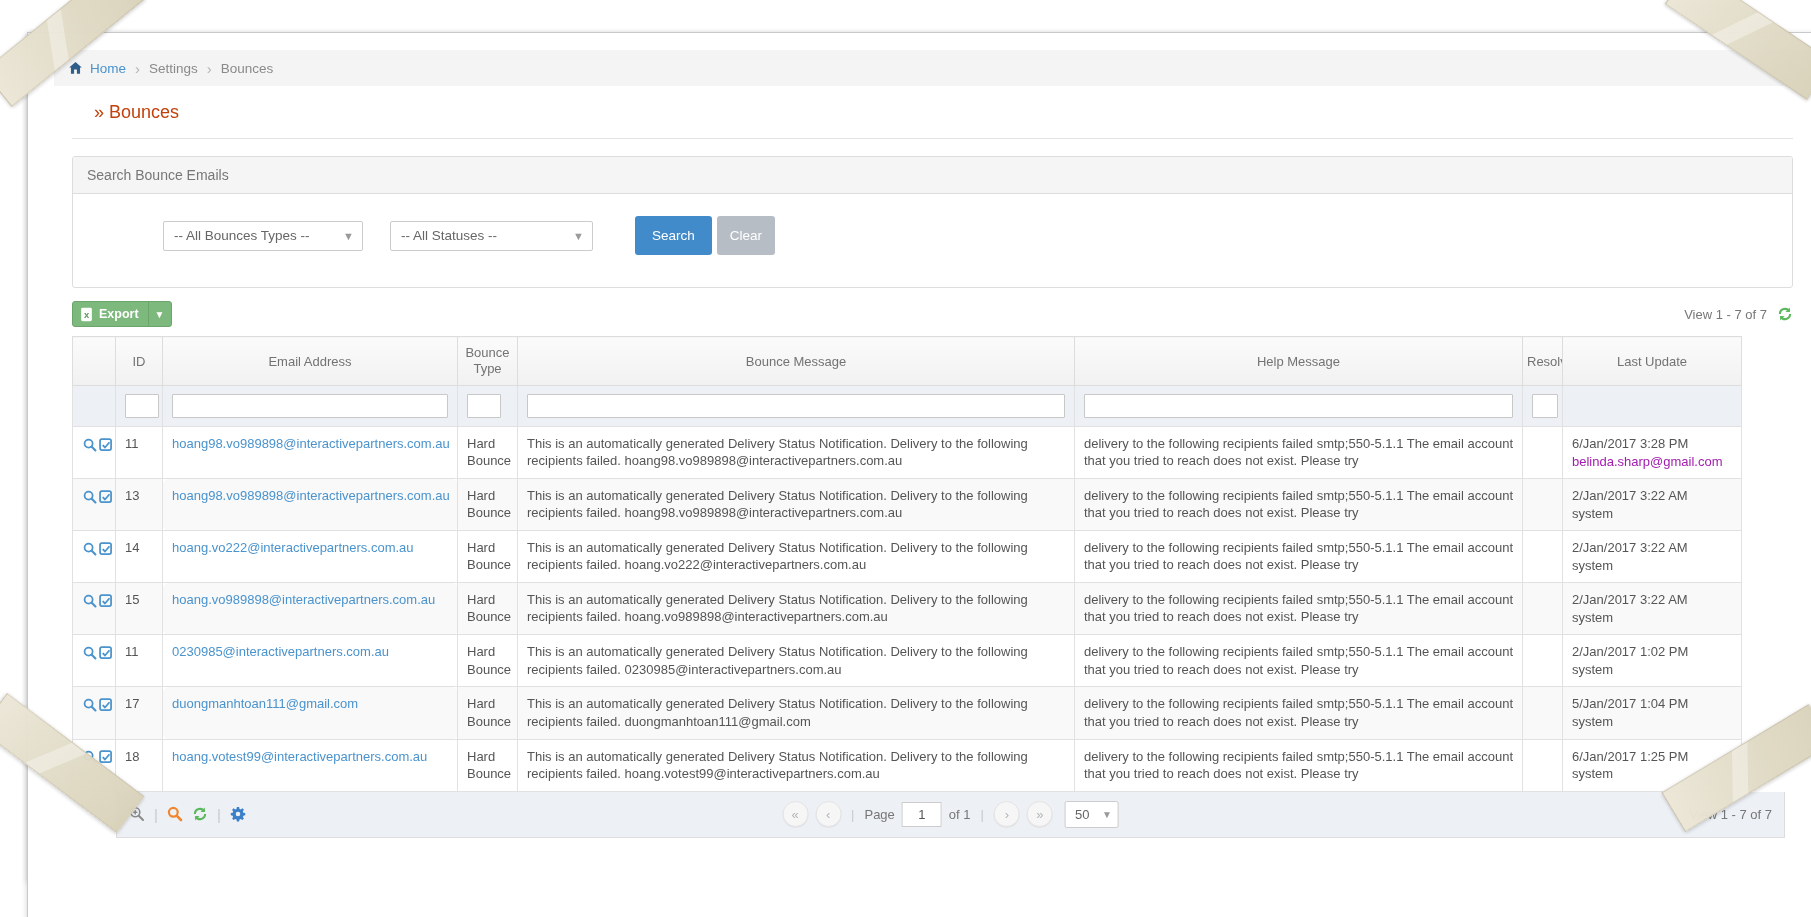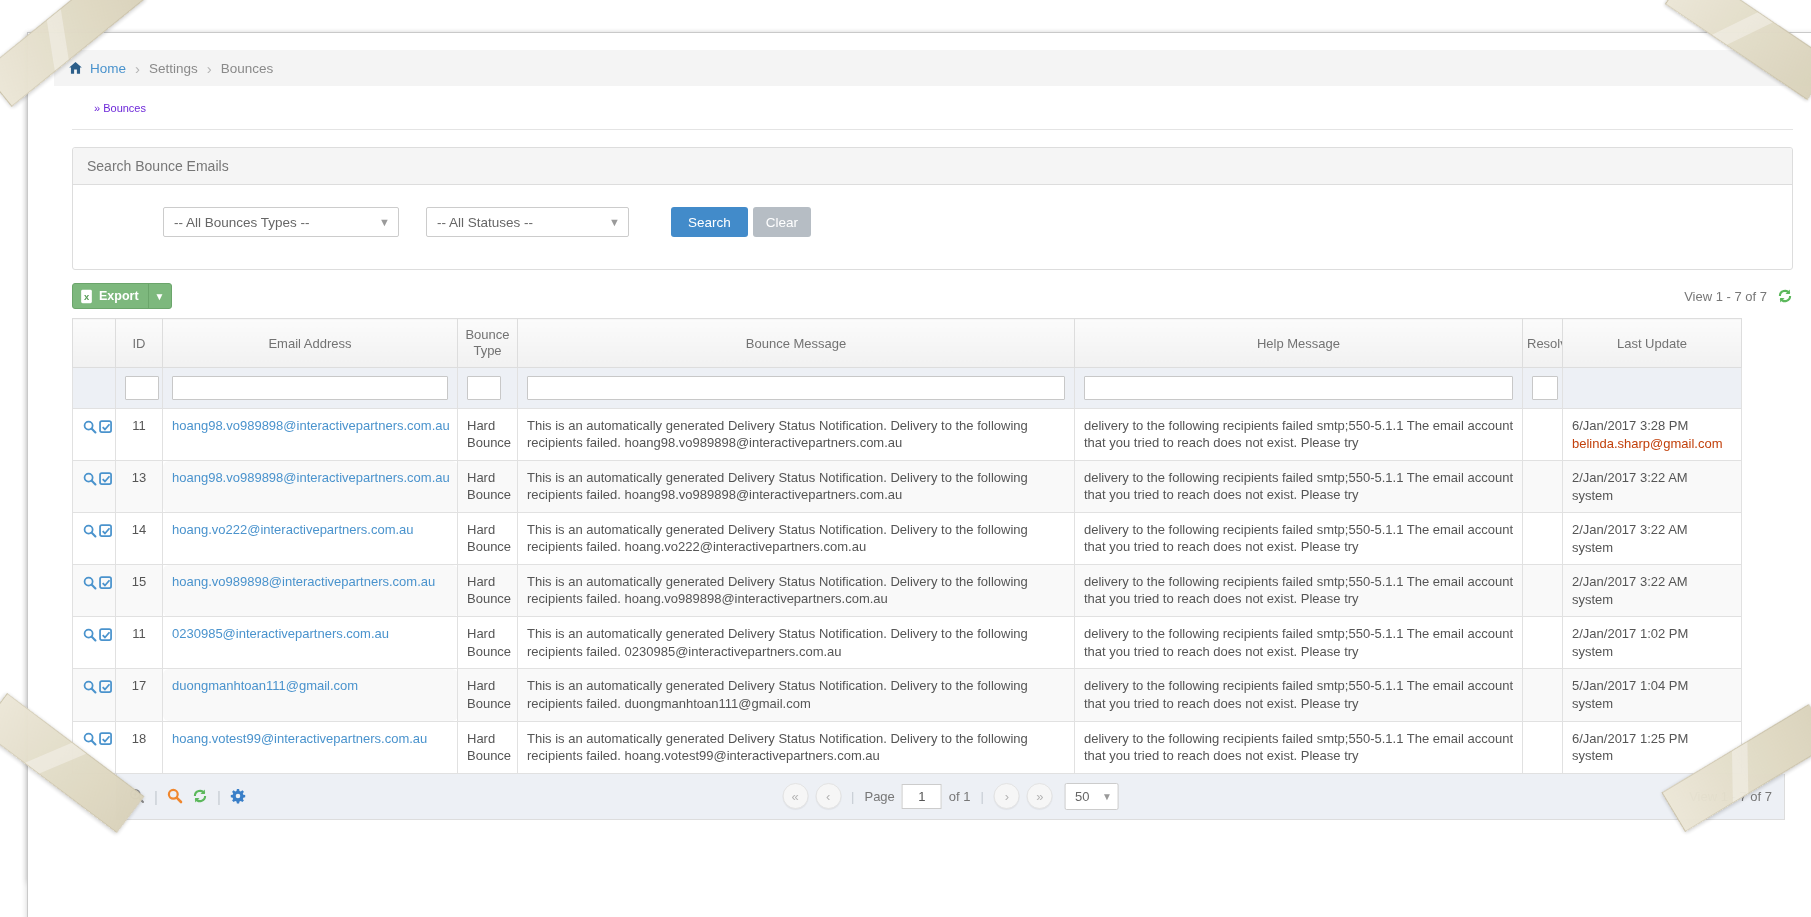--- a/index.html
+++ b/index.html
@@ -49,7 +49,7 @@
   
   .title-row { margin:16px 44px 0; padding-left:9px; display:flex; align-items:baseline; }
   .page-title { color:#5799d0; font-size:27px; font-weight:400; }
-  .page-subtitle { color:#6d28d9; font-size:11px; margin-left:13px; }
+  .page-subtitle { color:#c2410c; font-size:18px; margin-left:13px; }
   .title-hr { margin:15px 44px 0; border:none; border-top:1px solid #e4e4e4; }
 
   

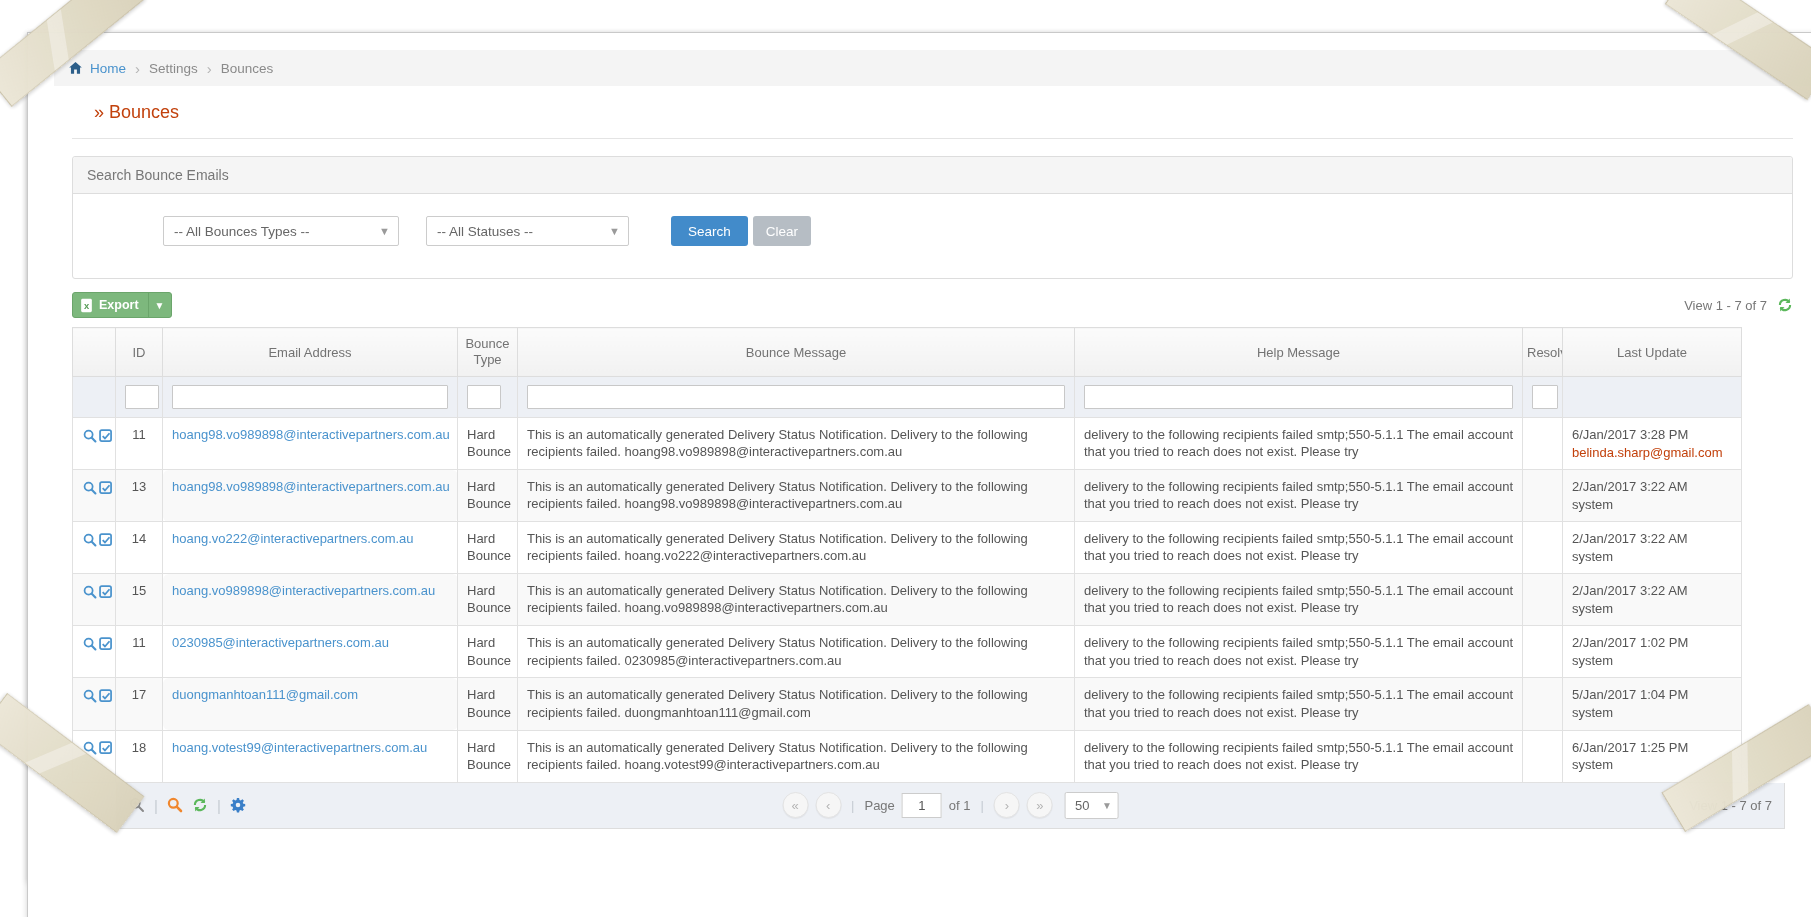--- a/index.html
+++ b/index.html
@@ -69,7 +69,7 @@
     display:flex; align-items:center; justify-content:space-between;
     padding:0 8px 0 10px; font-size:13.5px; color:#666; cursor:default;
   }
-  .sel-bounce { width:236px; margin-left:76px; }
+  .sel-bounce { width:200px; margin-left:76px; }
   .sel-status { width:203px; margin-left:27px; }
   .fake-select .caret { color:#9a9a9a; font-size:11px; }
   .btn { height:30px; border:none; border-radius:3px; color:#fff; font-size:13.5px;

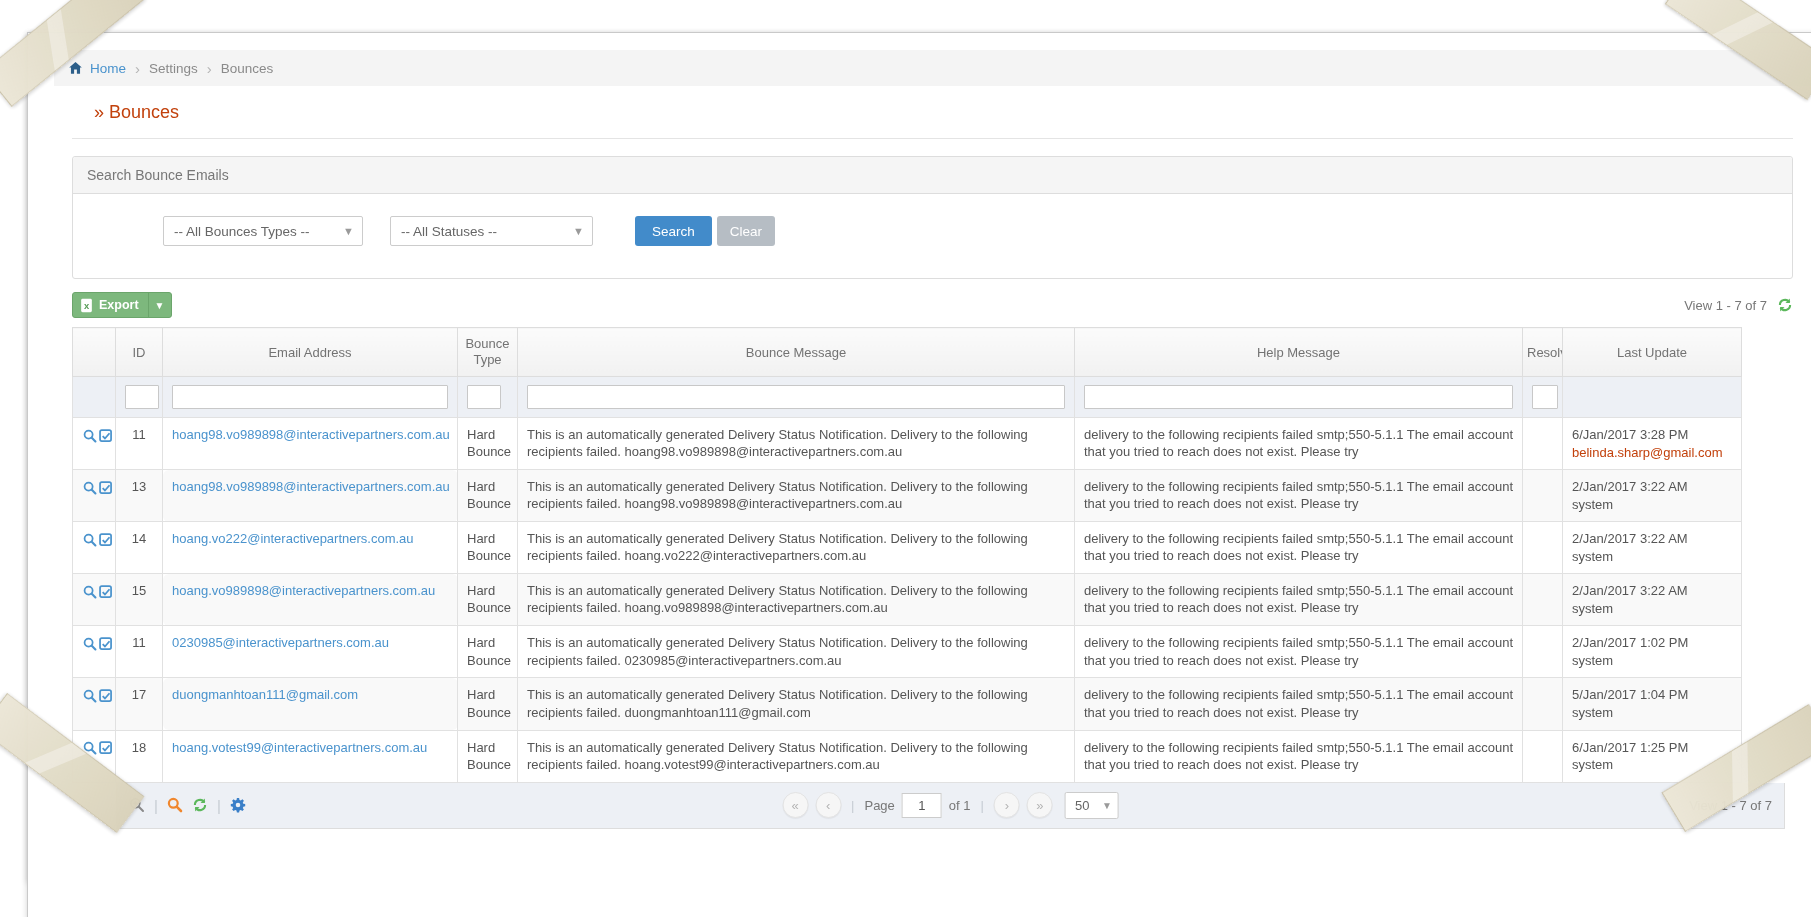--- a/index.html
+++ b/index.html
@@ -72,7 +72,7 @@
   .sel-bounce { width:200px; margin-left:76px; }
   .sel-status { width:203px; margin-left:27px; }
   .fake-select .caret { color:#9a9a9a; font-size:11px; }
-  .btn { height:30px; border:none; border-radius:3px; color:#fff; font-size:13.5px;
+  .btn { height:39px; border:none; border-radius:3px; color:#fff; font-size:13.5px;
          font-family:"Liberation Sans", sans-serif; cursor:pointer; }
   .btn-search { background:#428bca; padding:0 17px; margin-left:42px; }
   .btn-clear  { background:#b6bdc4; padding:0 13px; margin-left:5px; }

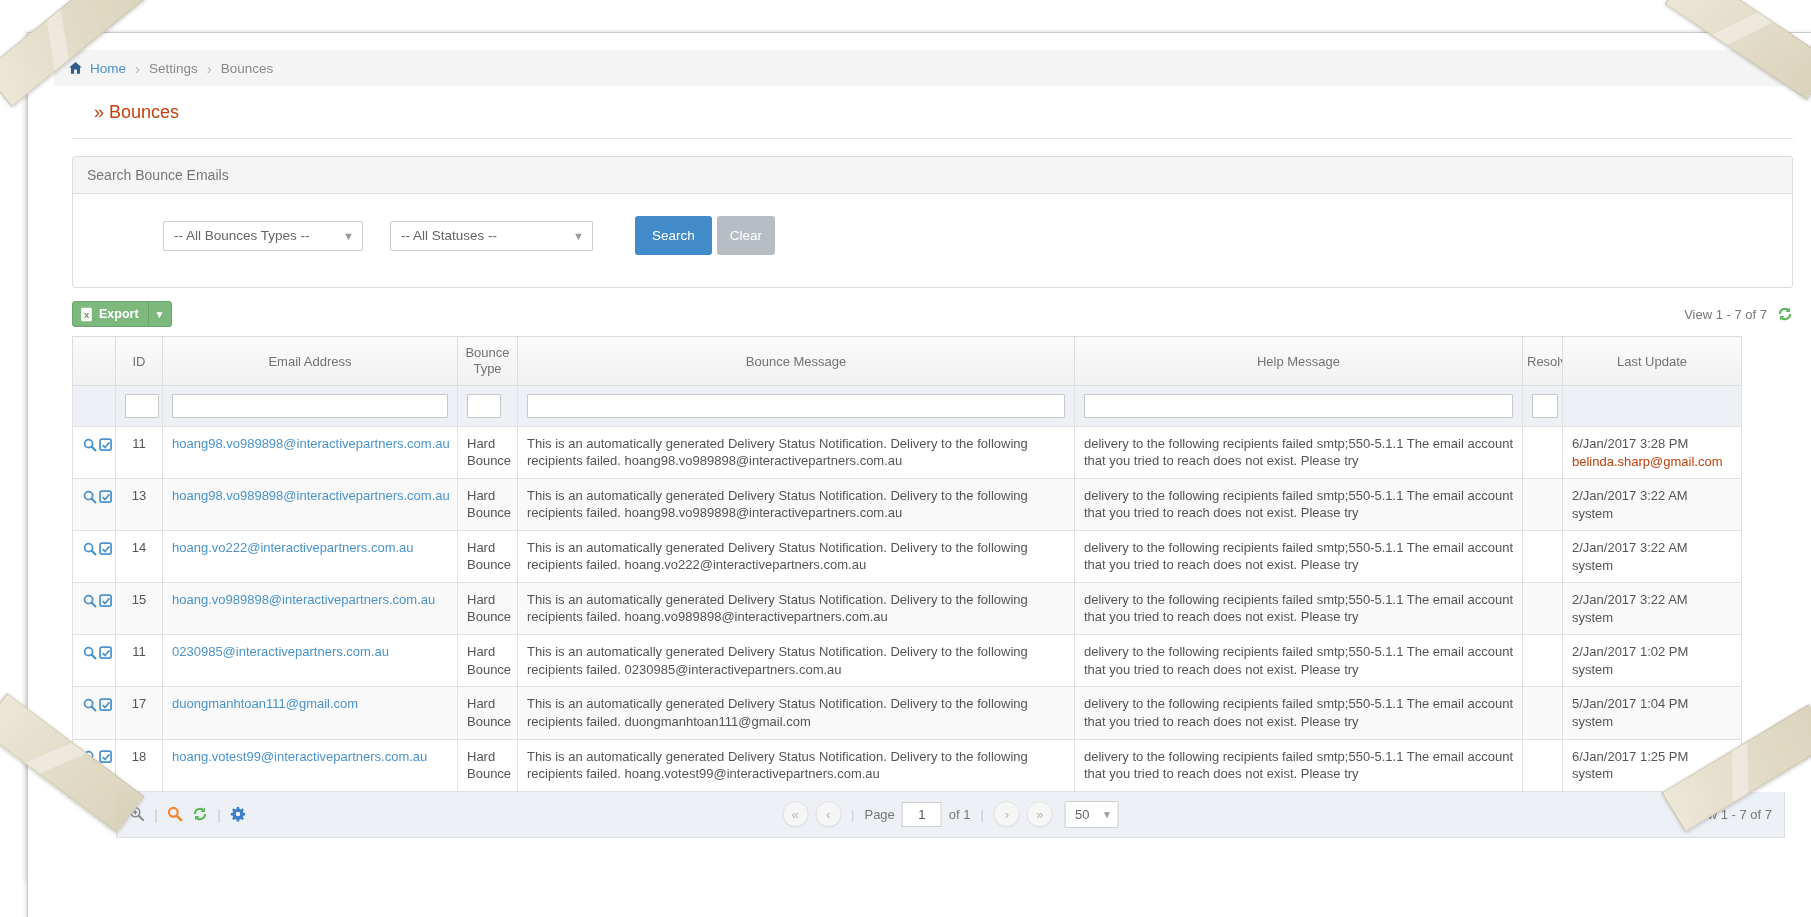--- a/index.html
+++ b/index.html
@@ -109,7 +109,7 @@
   tr.data-row.alt { background:#f9f9f9; }
   td.c-icons { white-space:nowrap; padding-top:10px; text-align:center; }
   td.c-icons svg { margin:0 1px; vertical-align:middle; cursor:pointer; }
-  td.c-id { text-align:center; }
+  td.c-id { text-align:left; }
   td.c-email { white-space:nowrap; overflow:hidden;border-radius:6px; }
   td.c-email a { color:#4a93cd; text-decoration:none; }
   td.c-last div { line-height:1.35; }

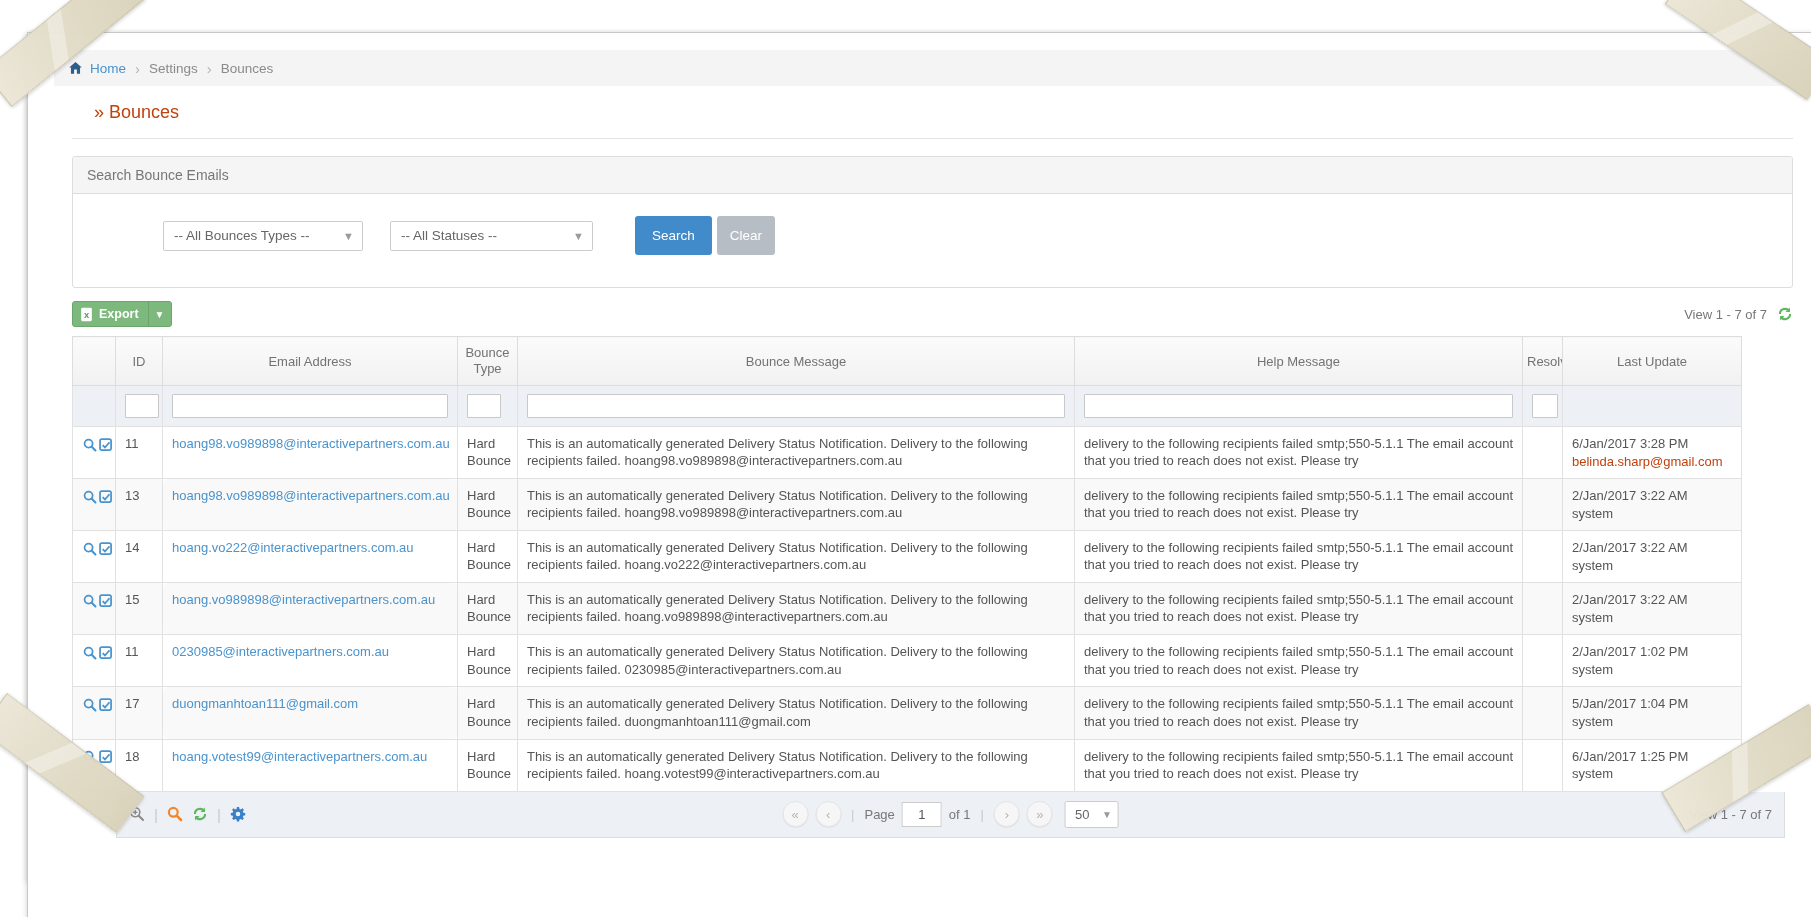--- a/index.html
+++ b/index.html
@@ -113,7 +113,7 @@
   td.c-email { white-space:nowrap; overflow:hidden;border-radius:6px; }
   td.c-email a { color:#4a93cd; text-decoration:none; }
   td.c-last div { line-height:1.35; }
-  td.c-last .lnk { color:#c2410c; cursor:pointer; }
+  td.c-last .lnk { color:#a21caf; cursor:pointer; }
 
   
   .footer-band {

